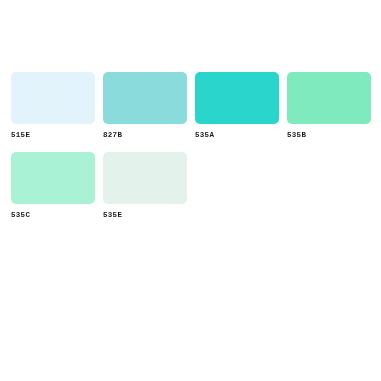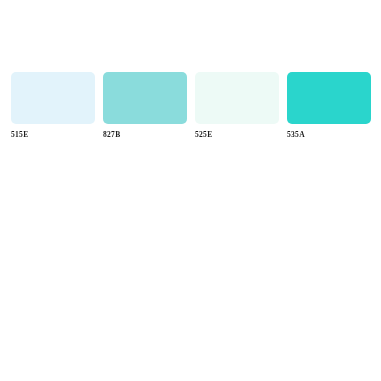--- a/index.html
+++ b/index.html
@@ -45,7 +45,7 @@
     letter-spacing: 0.3px;
     color: #1c1c1c;
     line-height: 10px;
-    font-family: Liberation Serif, serif;
+    font-family: Liberation Mono, monospace;
   }
 </style>
 </head>

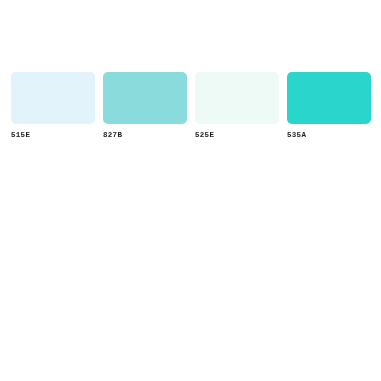--- a/index.html
+++ b/index.html
@@ -61,10 +61,6 @@
       <div class="swatch-label">827B</div>
     </div>
     <div class="swatch-cell">
-      <div class="swatch-chip" style="background-color: rgb(237, 250, 246);"></div>
-      <div class="swatch-label">525E</div>
-    </div>
-    <div class="swatch-cell">
       <div class="swatch-chip" style="background-color: rgb(42, 213, 204);"></div>
       <div class="swatch-label">535A</div>
     </div>

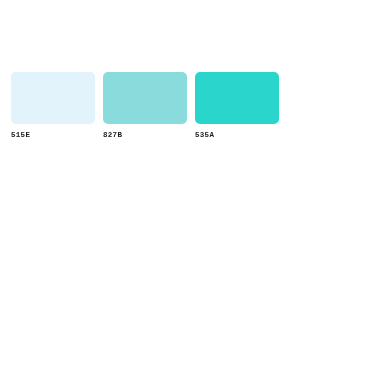--- a/index.html
+++ b/index.html
@@ -64,6 +64,10 @@
       <div class="swatch-chip" style="background-color: rgb(42, 213, 204);"></div>
       <div class="swatch-label">535A</div>
     </div>
+    <div class="swatch-cell">
+      <div class="swatch-chip" style="background-color: rgb(126, 234, 189);"></div>
+      <div class="swatch-label">535B</div>
+    </div>
   </div>
 
 </body></html>

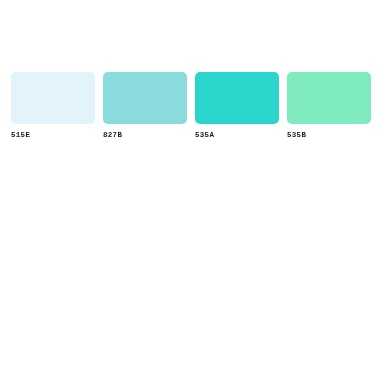--- a/index.html
+++ b/index.html
@@ -68,6 +68,10 @@
       <div class="swatch-chip" style="background-color: rgb(126, 234, 189);"></div>
       <div class="swatch-label">535B</div>
     </div>
+    <div class="swatch-cell">
+      <div class="swatch-chip" style="background-color: rgb(169, 242, 213);"></div>
+      <div class="swatch-label">535C</div>
+    </div>
   </div>
 
 </body></html>

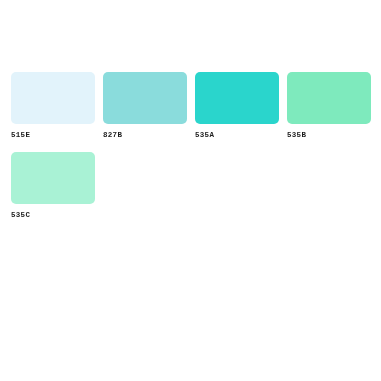--- a/index.html
+++ b/index.html
@@ -72,6 +72,10 @@
       <div class="swatch-chip" style="background-color: rgb(169, 242, 213);"></div>
       <div class="swatch-label">535C</div>
     </div>
+    <div class="swatch-cell">
+      <div class="swatch-chip" style="background-color: rgb(228, 242, 236);"></div>
+      <div class="swatch-label">535E</div>
+    </div>
   </div>
 
 </body></html>

